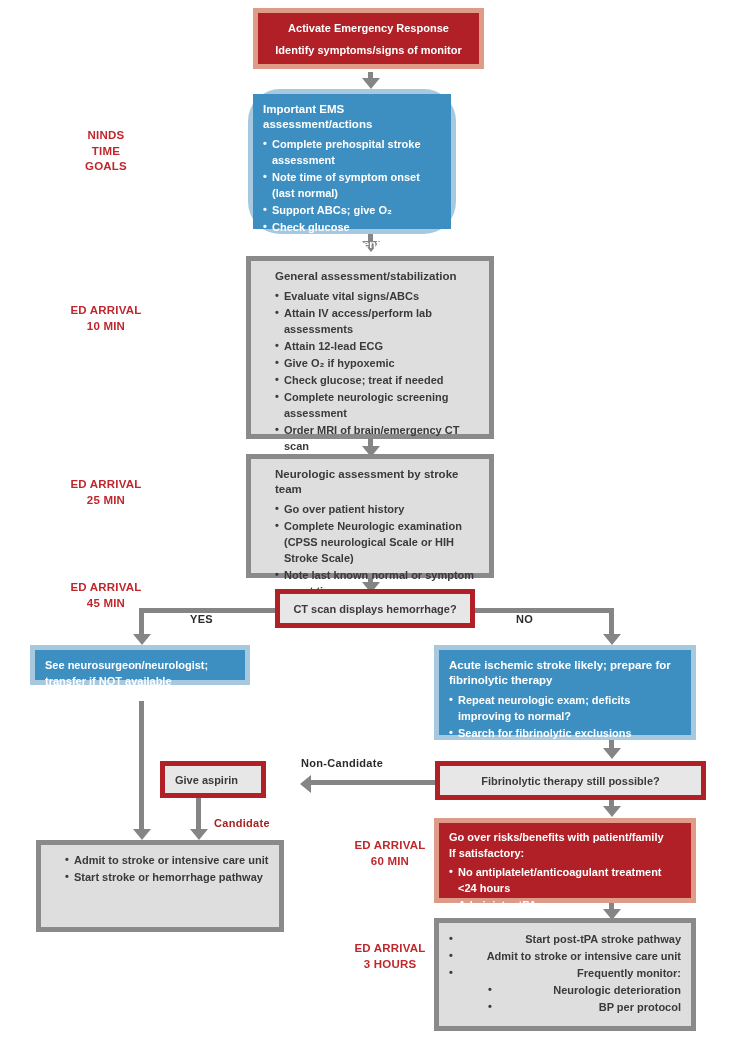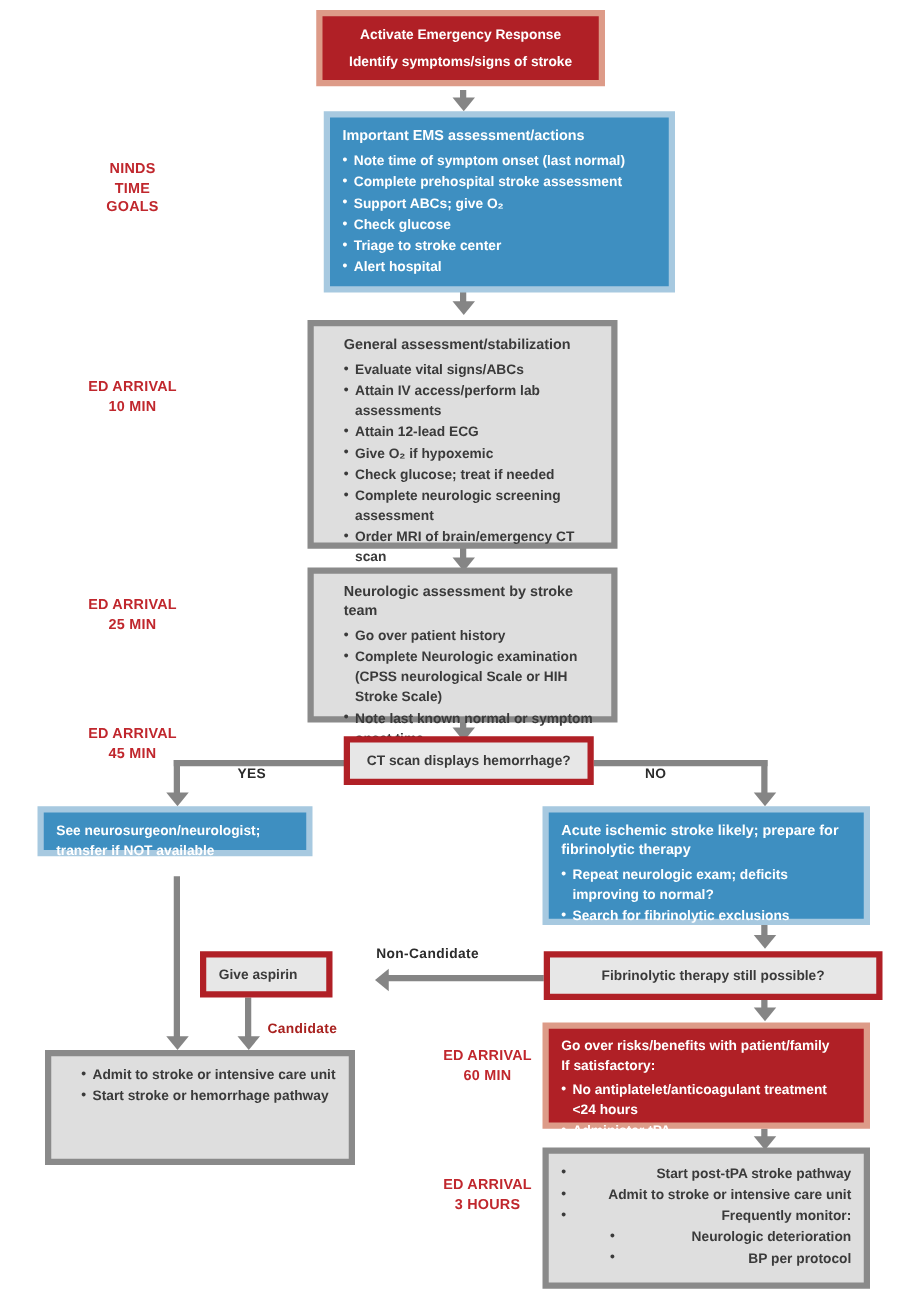--- a/index.html
+++ b/index.html
@@ -175,7 +175,7 @@
   <div class="box box-red" style="left:253px; top:8px; width:231px; height:61px;">
     <div class="inner">
       <div class="plain" style="text-align:center; margin-bottom:6px;">Activate Emergency Response</div>
-      <div class="plain" style="text-align:center;">Identify symptoms/signs of stroke</div>
+      <div class="plain" style="text-align:center;">Identify symptoms/signs of monitor</div>
     </div>
   </div>
 

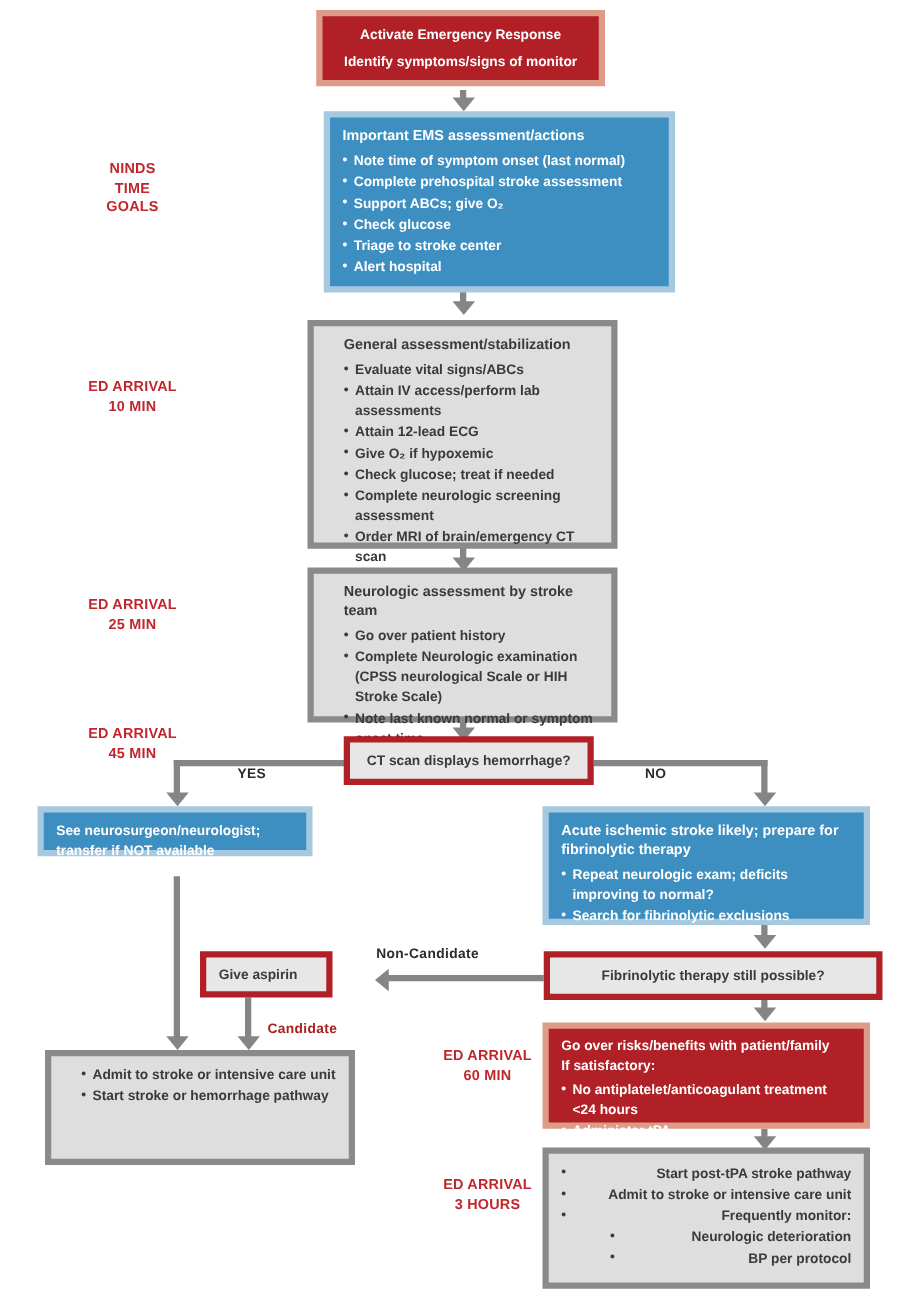--- a/index.html
+++ b/index.html
@@ -179,7 +179,7 @@
     </div>
   </div>
 
-  <div class="box box-blue" style="left:259px; top:89px; width:281px; height:145px;">
+  <div class="box box-blue" style="left:248px; top:89px; width:208px; height:145px;border-radius:32px;">
     <div class="inner">
       <div class="hdr">Important EMS assessment/actions</div>
       <ul>

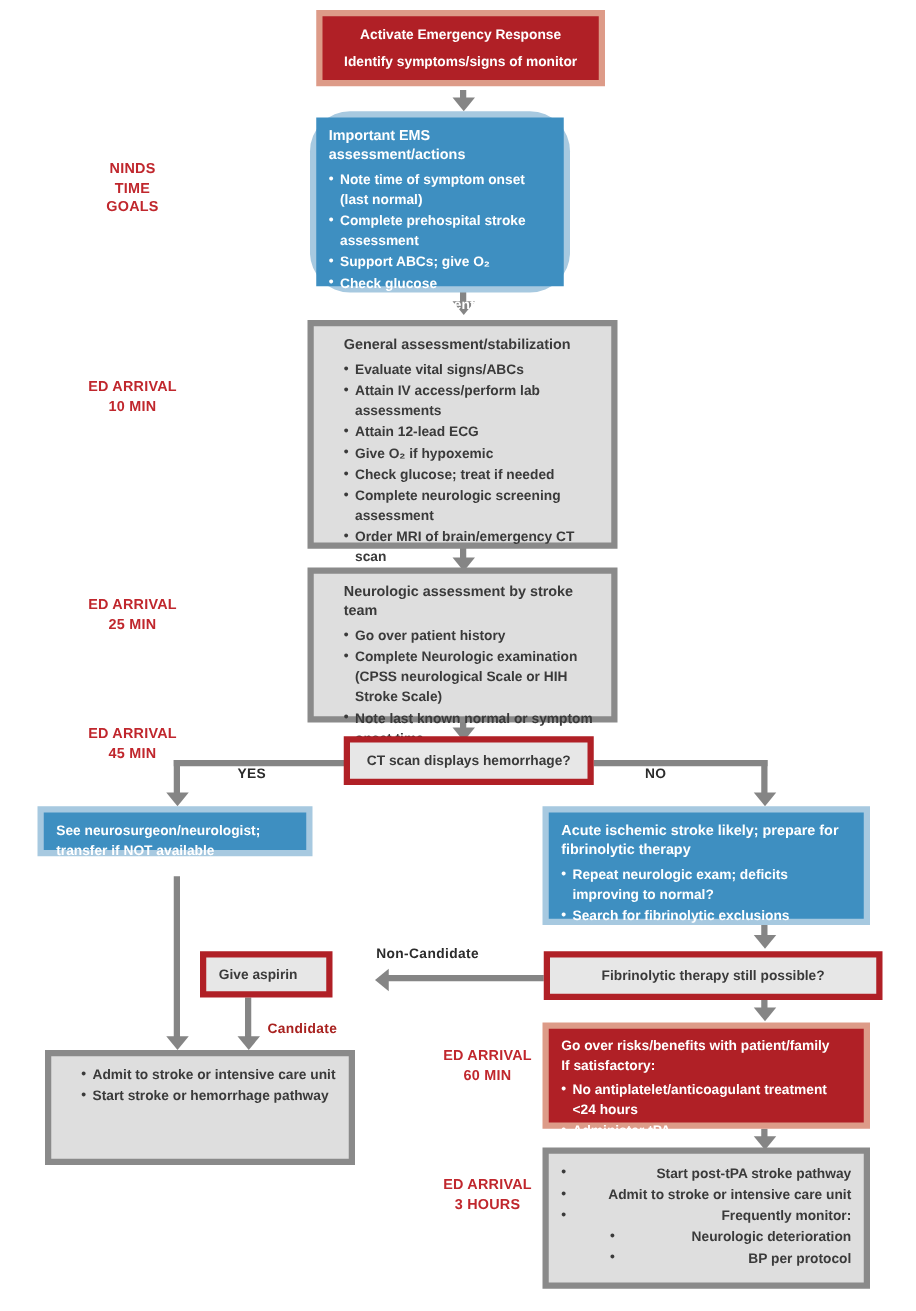--- a/index.html
+++ b/index.html
@@ -183,8 +183,8 @@
     <div class="inner">
       <div class="hdr">Important EMS assessment/actions</div>
       <ul>
+        <li>Complete prehospital stroke assessment</li>
         <li>Note time of symptom onset (last normal)</li>
-        <li>Complete prehospital stroke assessment</li>
         <li>Support ABCs; give O₂</li>
         <li>Check glucose</li>
         <li>Triage to stroke center</li>

